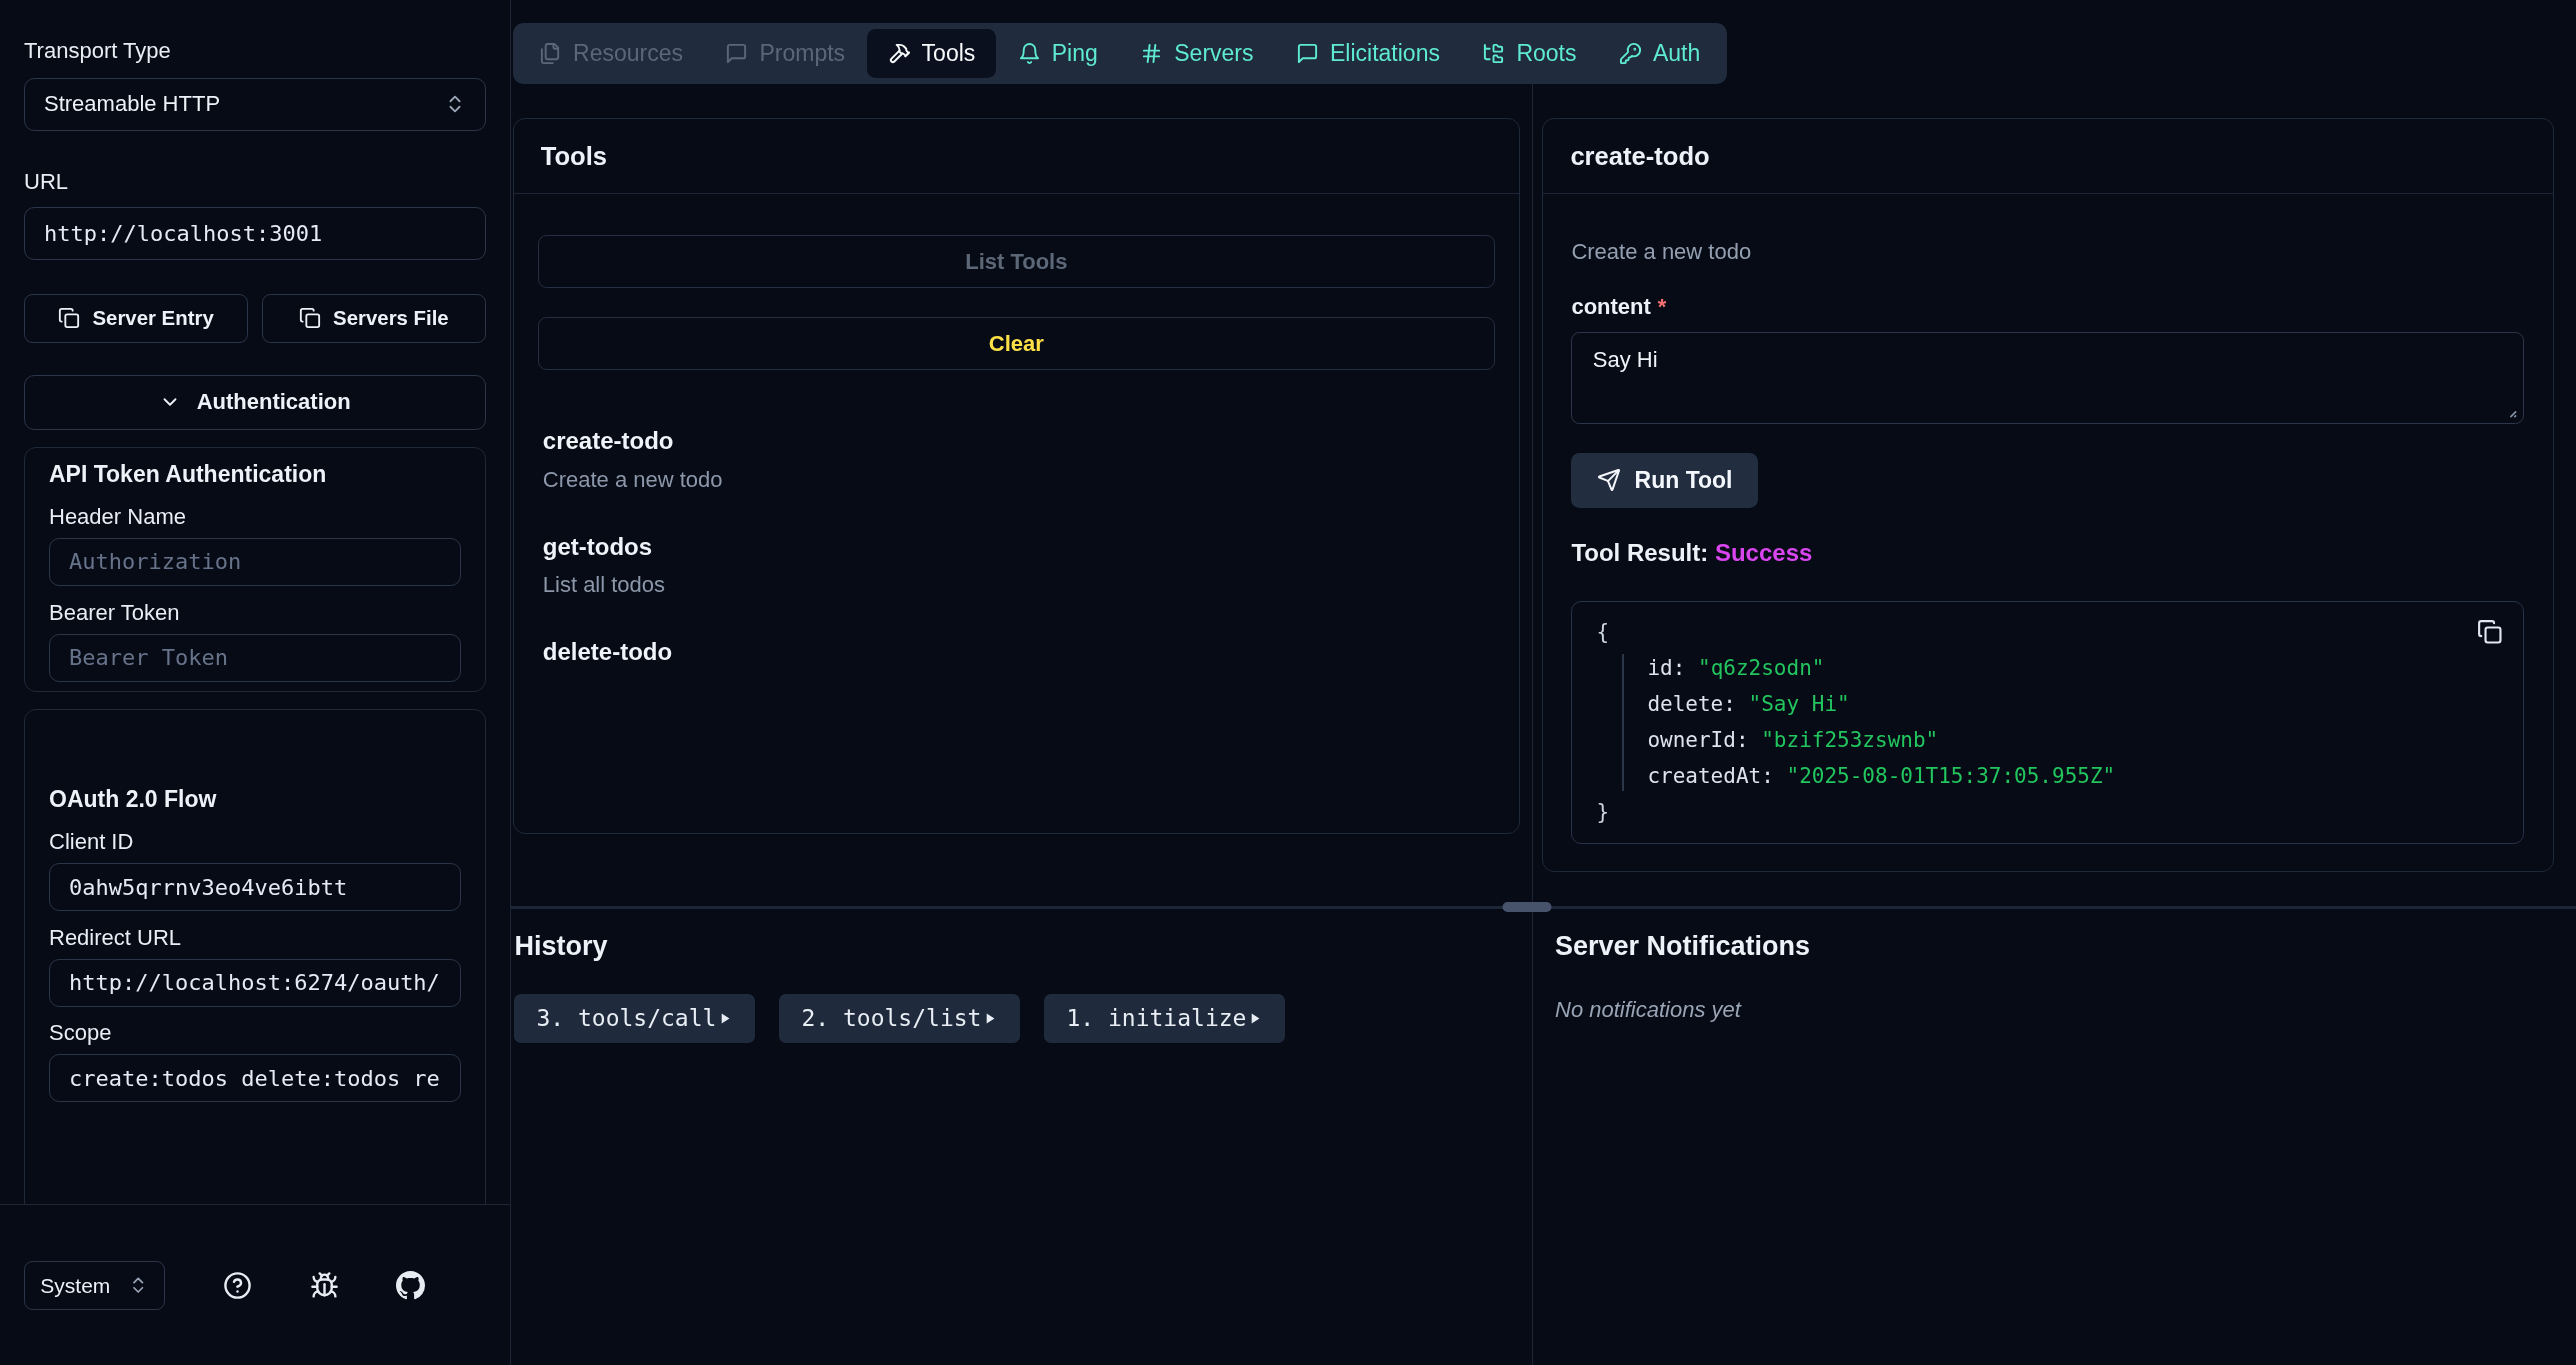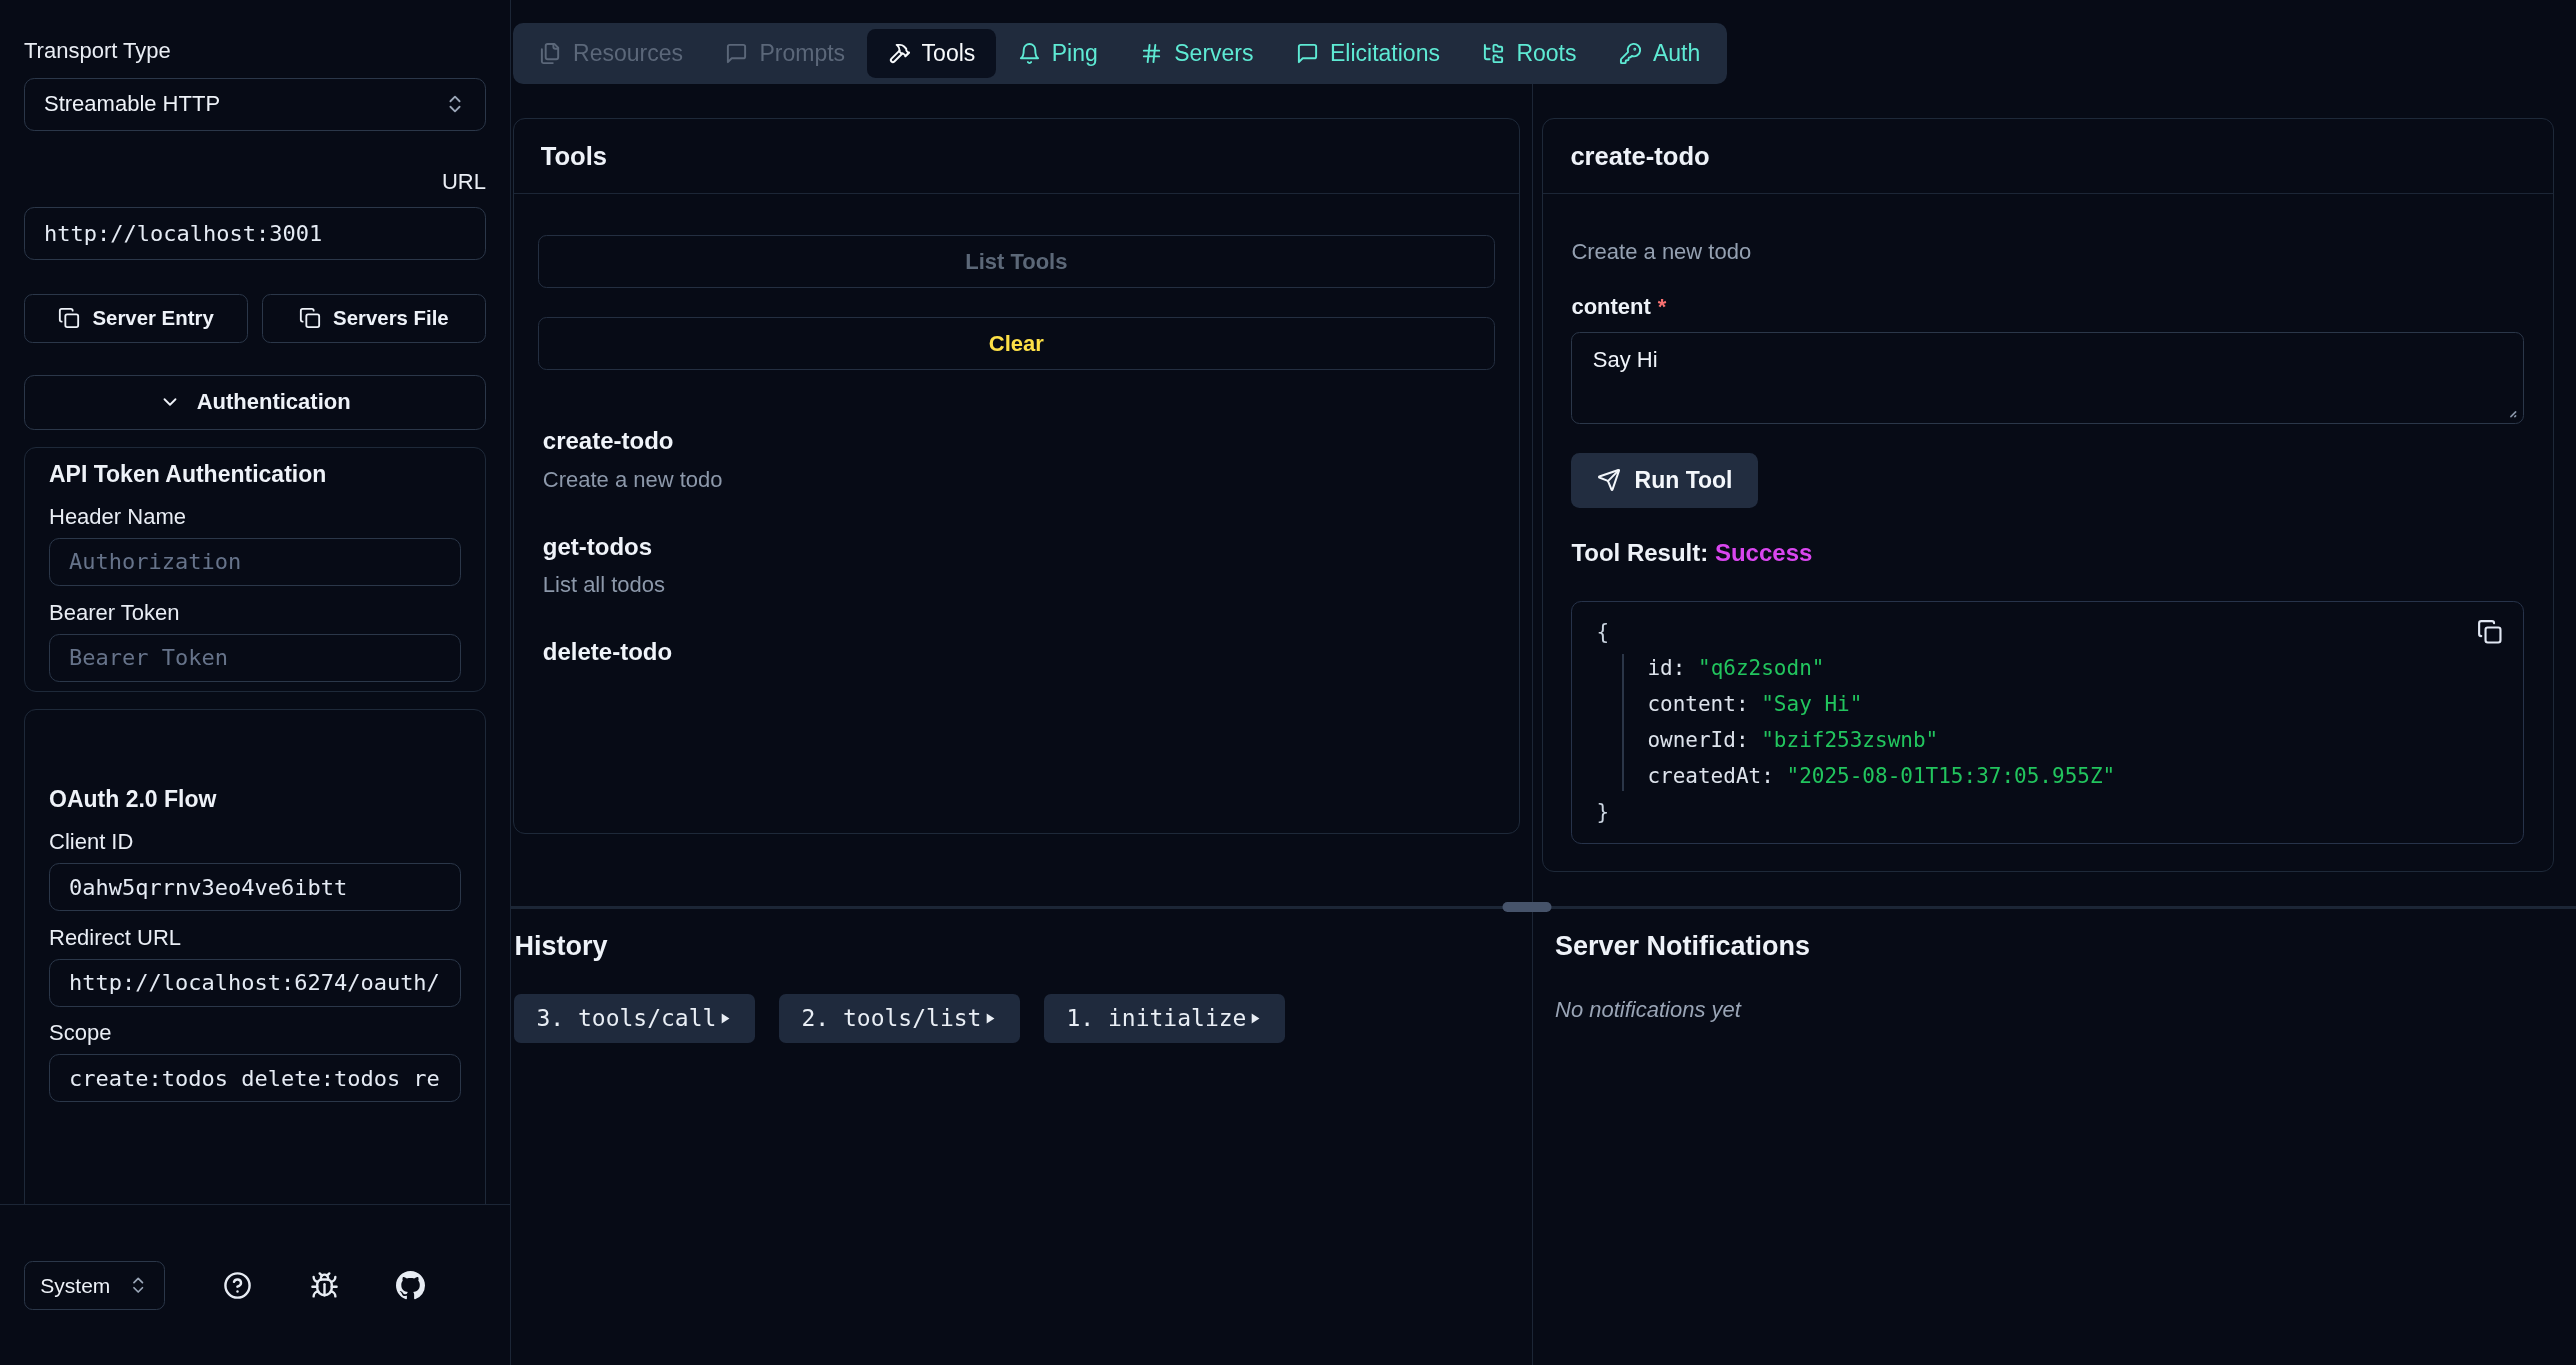--- a/index.html
+++ b/index.html
@@ -25,7 +25,7 @@
   .mono { font-family:"DejaVu Sans Mono","Liberation Mono",monospace; }
   .input::placeholder { color:#66738a; }
   .mt-select { margin-top:13.6px; }
-  .mt-section { margin-top:37px;text-align:right; }
+  .mt-section { margin-top:37px; }
   .mt-input { margin-top:12px; }
   .btn-row { display:flex; gap:13.6px; margin-top:34px; }
   .btn { flex:1; height:49px; border:1.7px solid #2b3749; border-radius:8.5px; background:transparent; color:#eef2f8; font-size:20.4px; font-weight:600; display:flex; align-items:center; justify-content:center; gap:12px; cursor:pointer; font-family:inherit; }

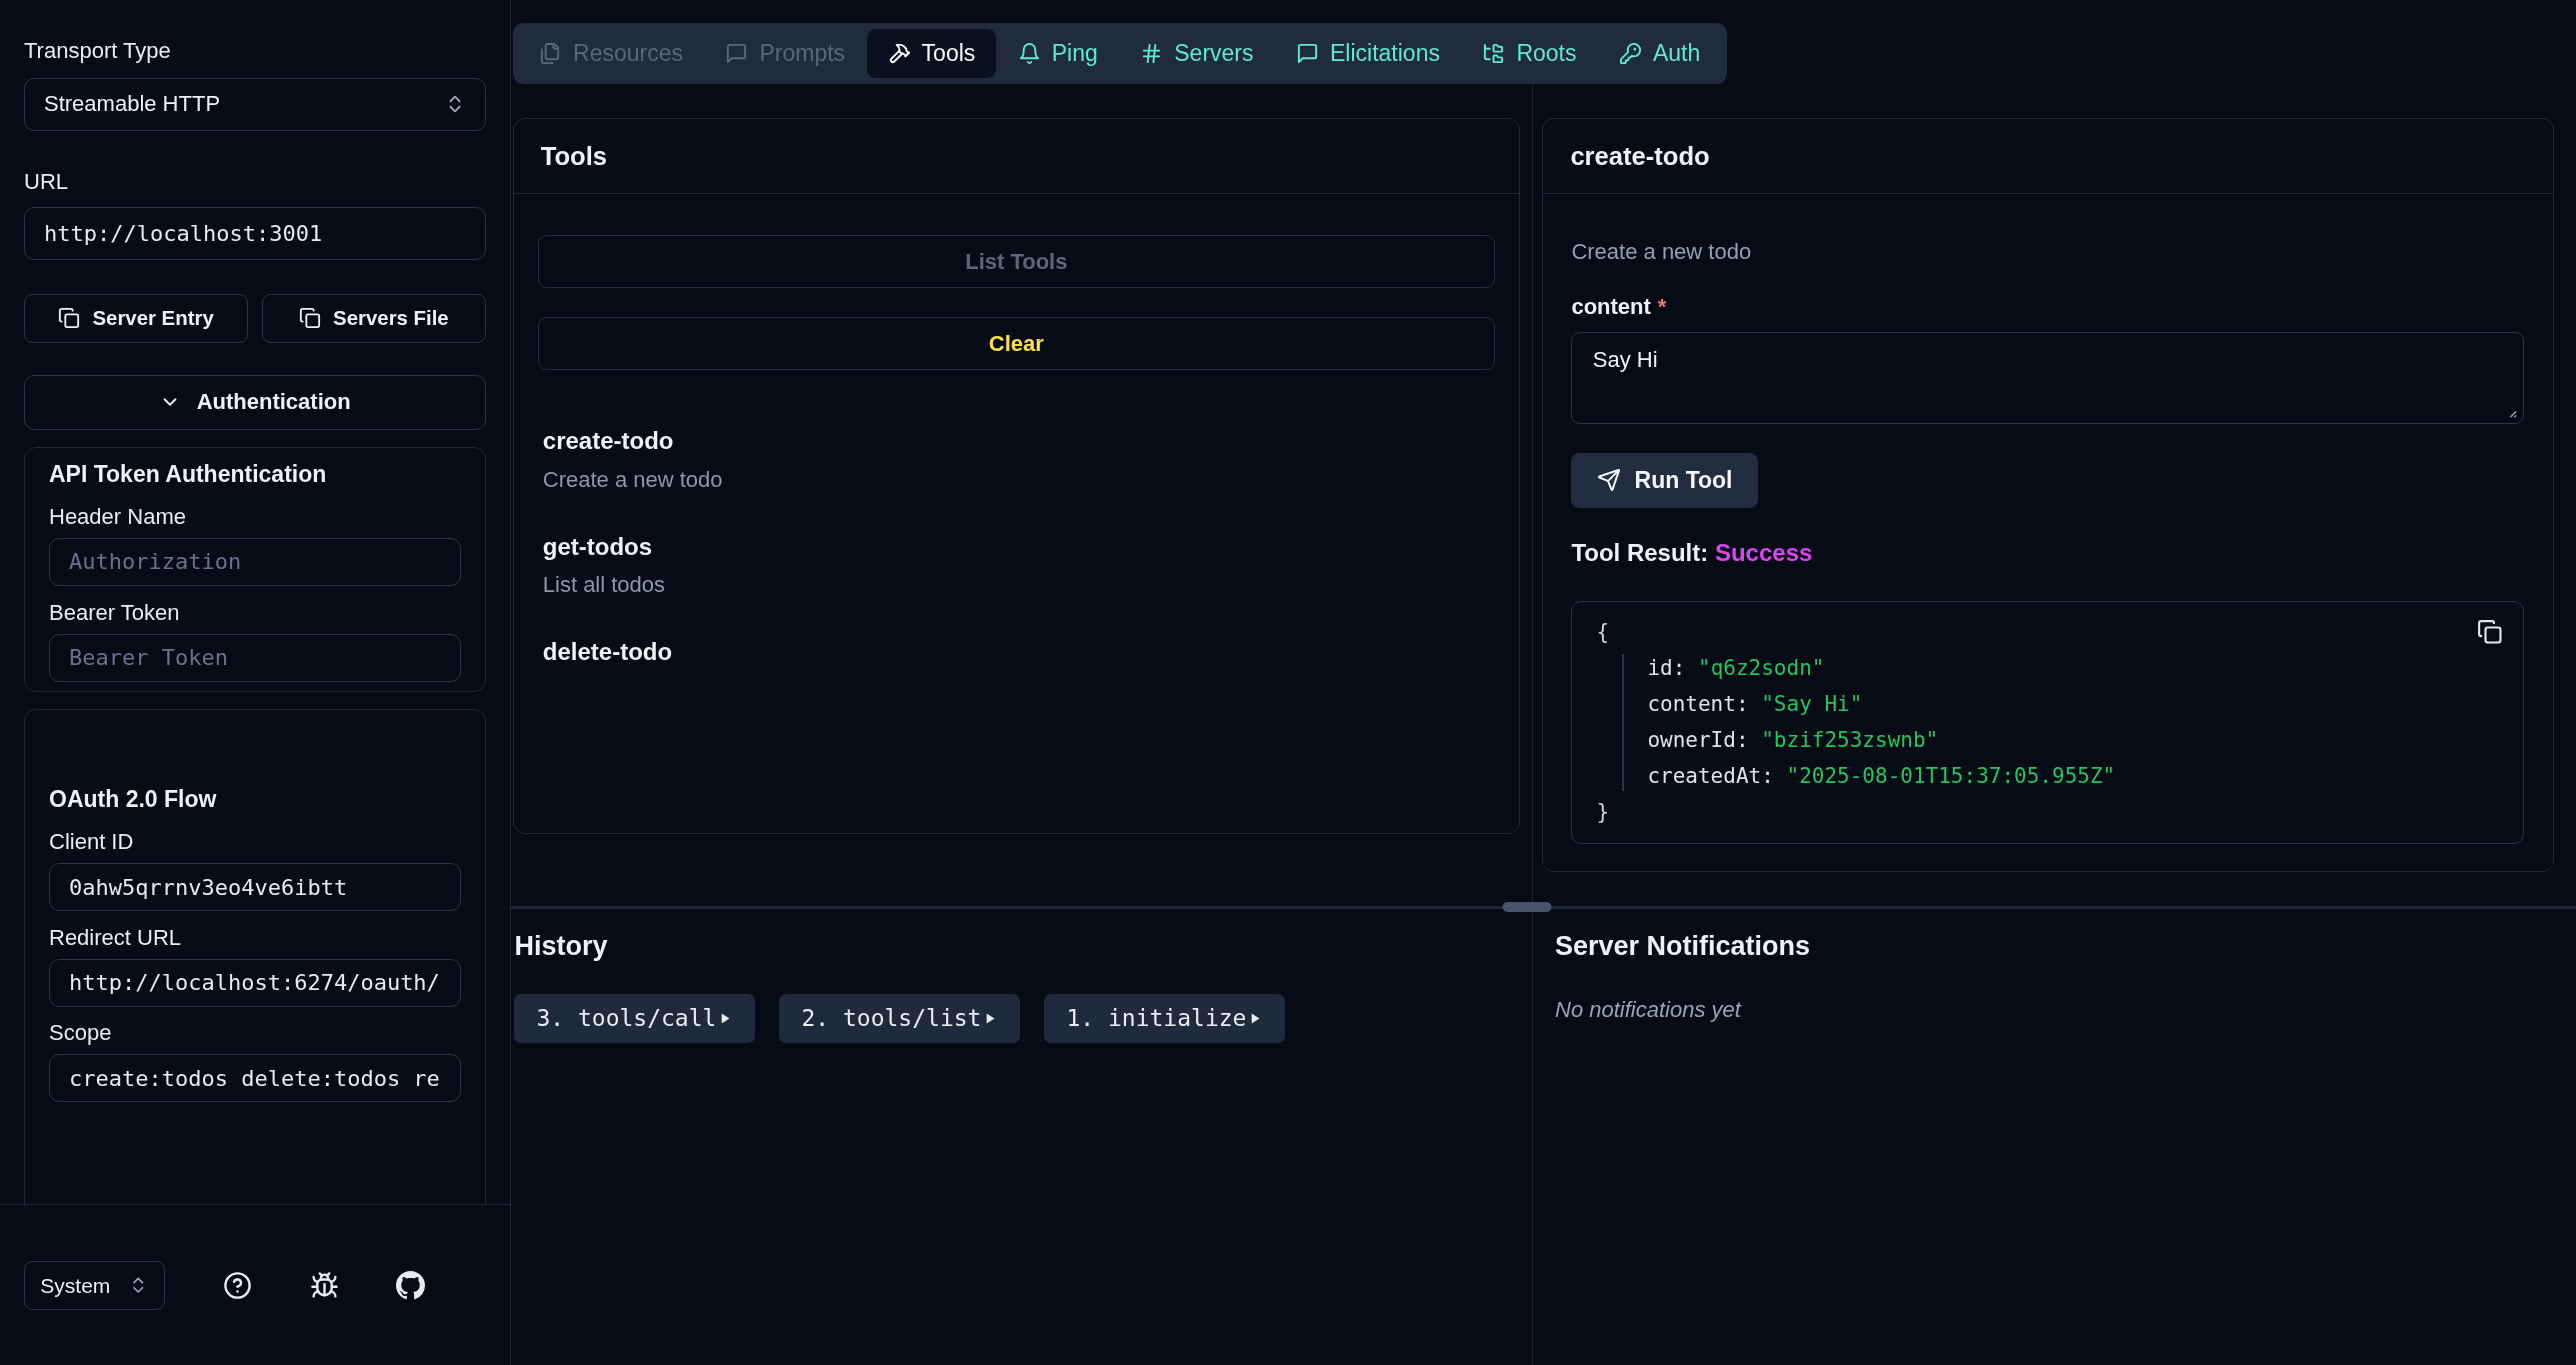--- a/index.html
+++ b/index.html
@@ -338,7 +338,7 @@
               <div>{</div>
               <div class="json-body">
                 <div><span class="jkey">id:</span> <span class="jval">"q6z2sodn"</span></div>
-                <div><span class="jkey">content:</span> <span class="jval">"Say Hi"</span></div>
+                <div><span class="jkey">delete:</span> <span class="jval">"Say Hi"</span></div>
                 <div><span class="jkey">ownerId:</span> <span class="jval">"bzif253zswnb"</span></div>
                 <div><span class="jkey">createdAt:</span> <span class="jval">"2025-08-01T15:37:05.955Z"</span></div>
               </div>

